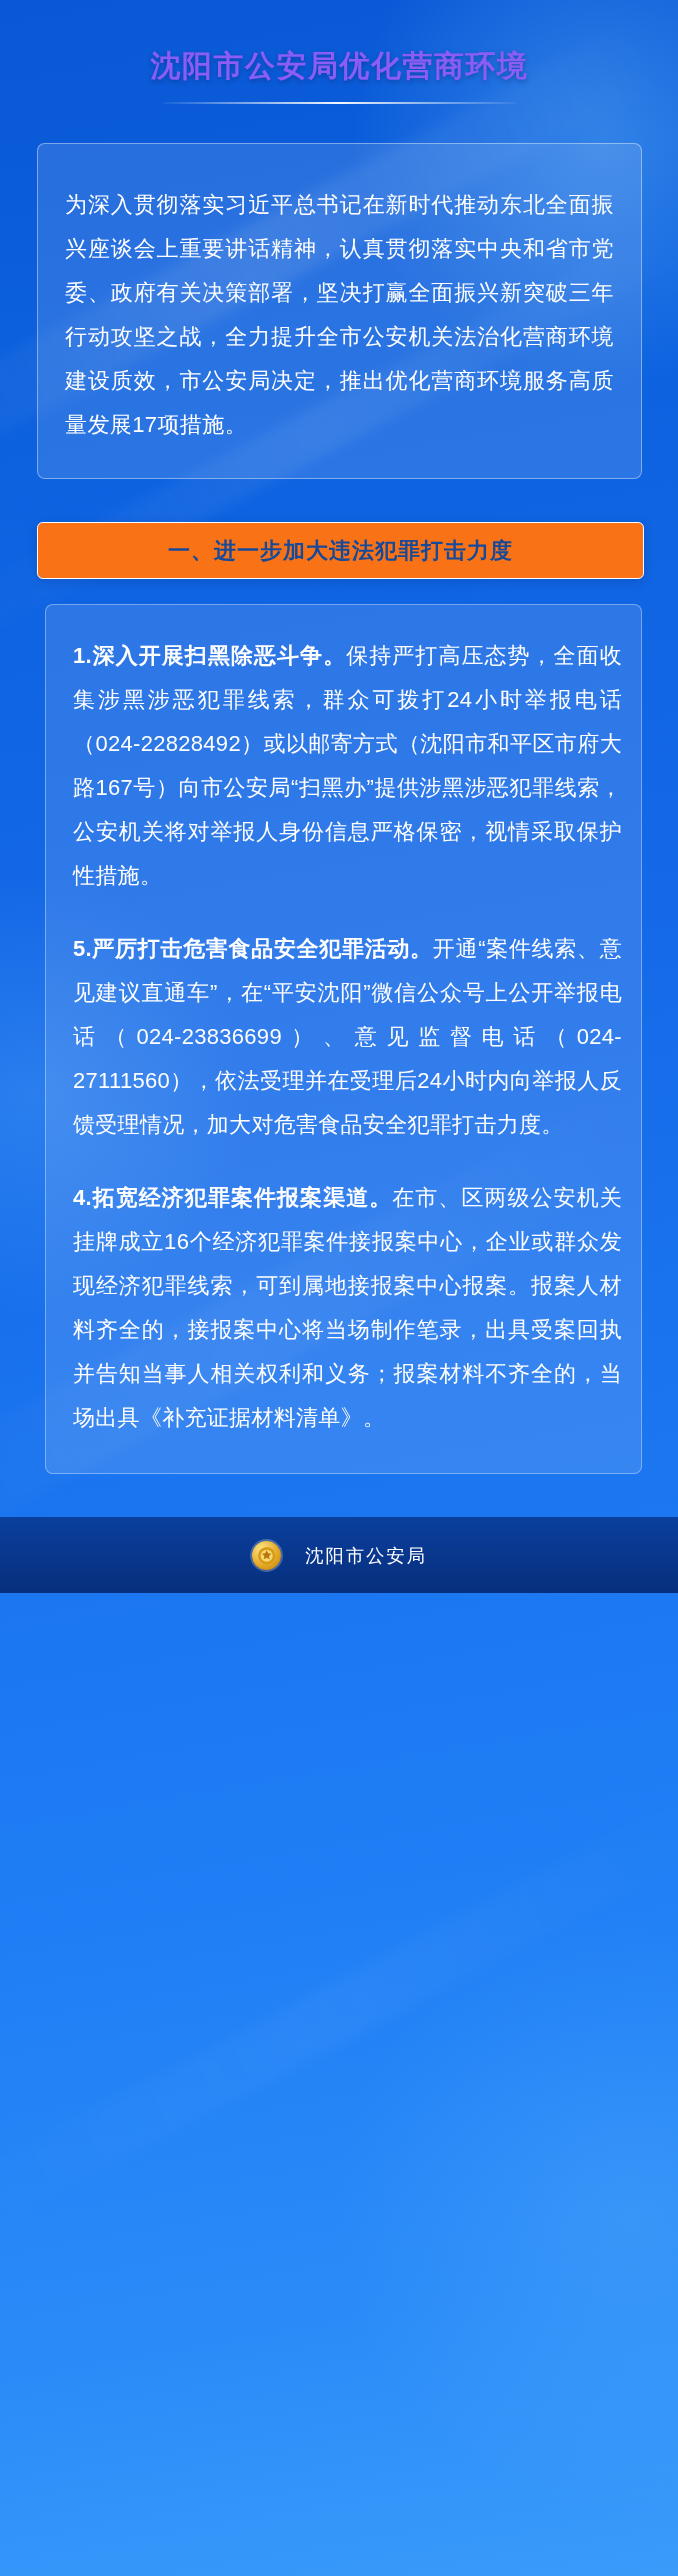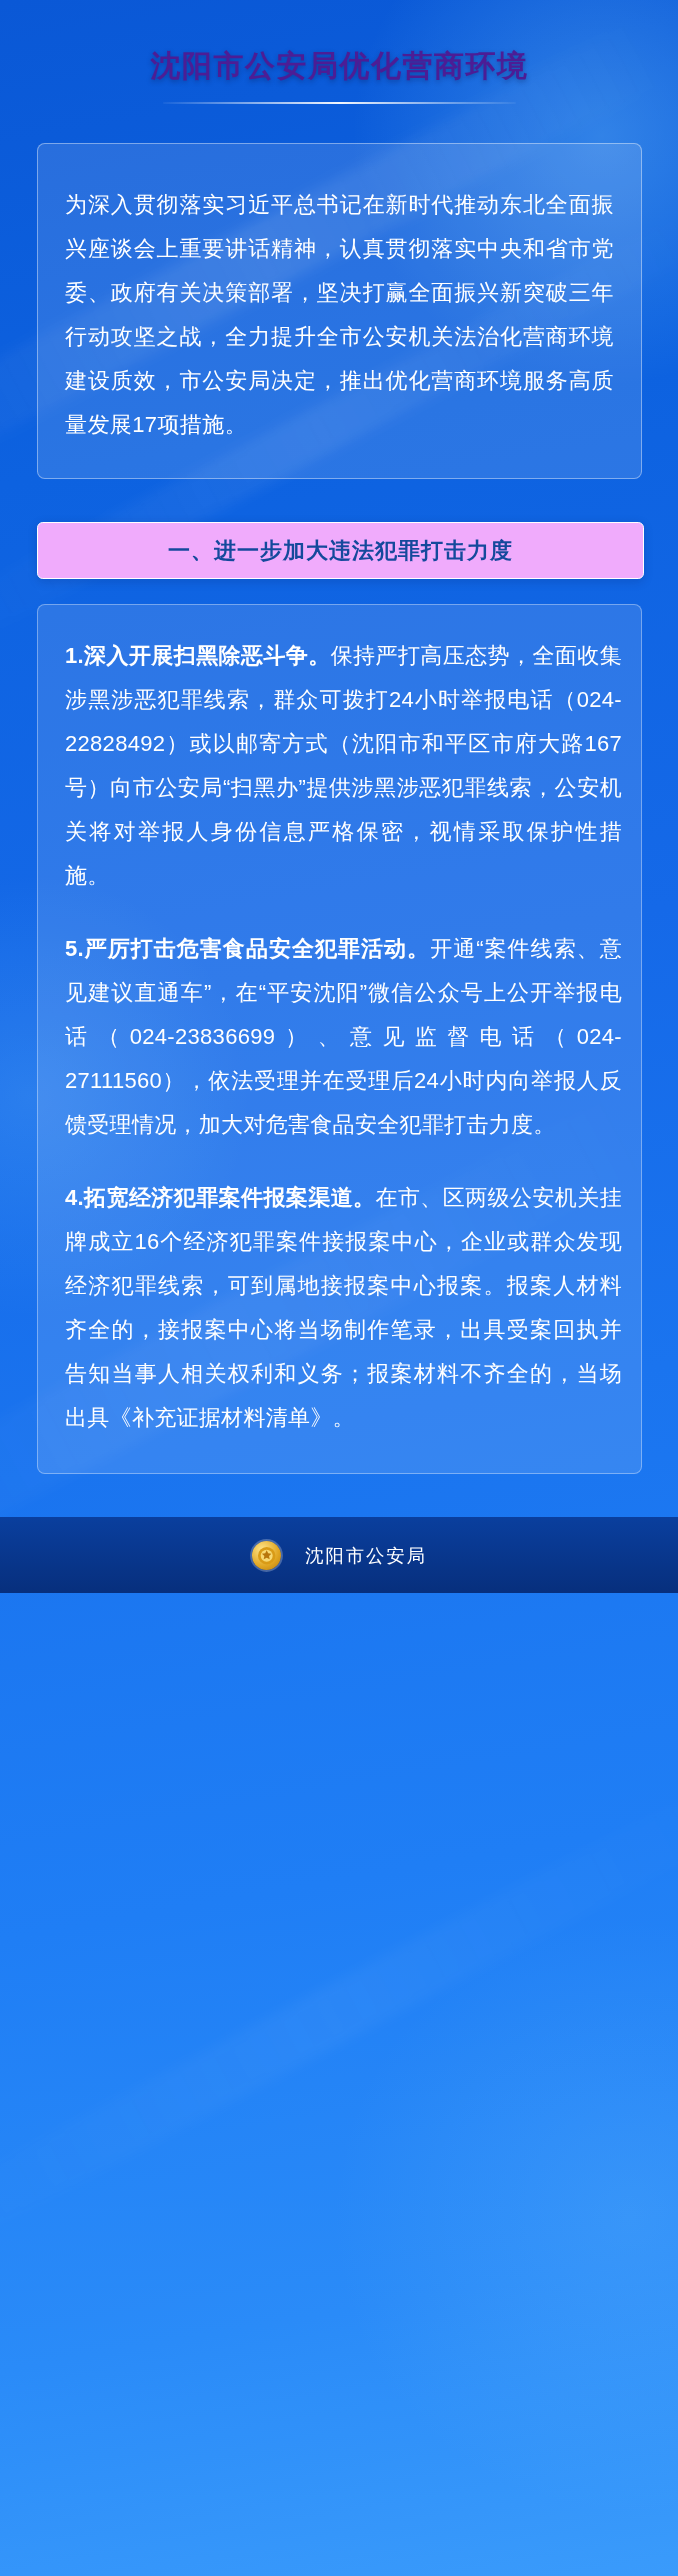--- a/index.html
+++ b/index.html
@@ -51,7 +51,7 @@
     text-align: center;
   }
   .title-line {
-    color: #4c1d95;
+    color: #8b5cf6;
     font-size: 30px;
     font-weight: bold;
     letter-spacing: 1.5px;

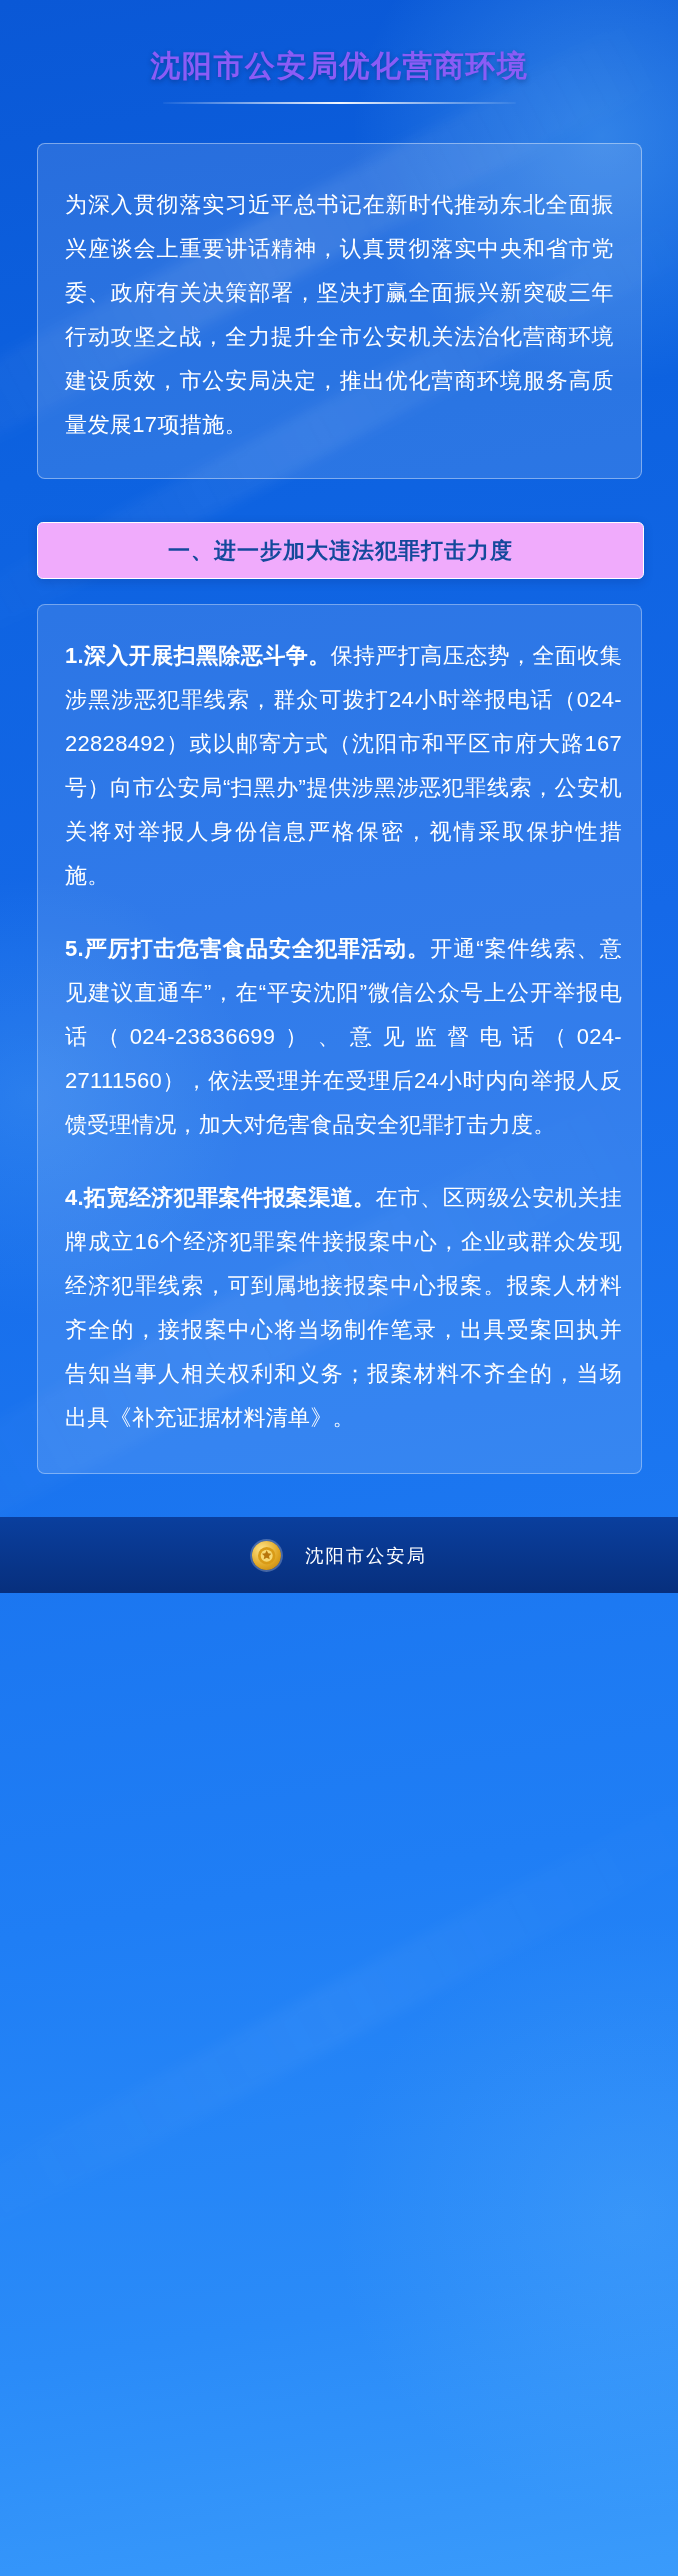--- a/index.html
+++ b/index.html
@@ -90,7 +90,7 @@
     position: relative;
     margin: 43px auto 0 auto;
     width: 100%;
-    background: #f0abfc;
+    background: #f97316;
     border: 1.9px solid #ffffff;
     border-radius: 5.8px;
     padding: 12.6px 0;

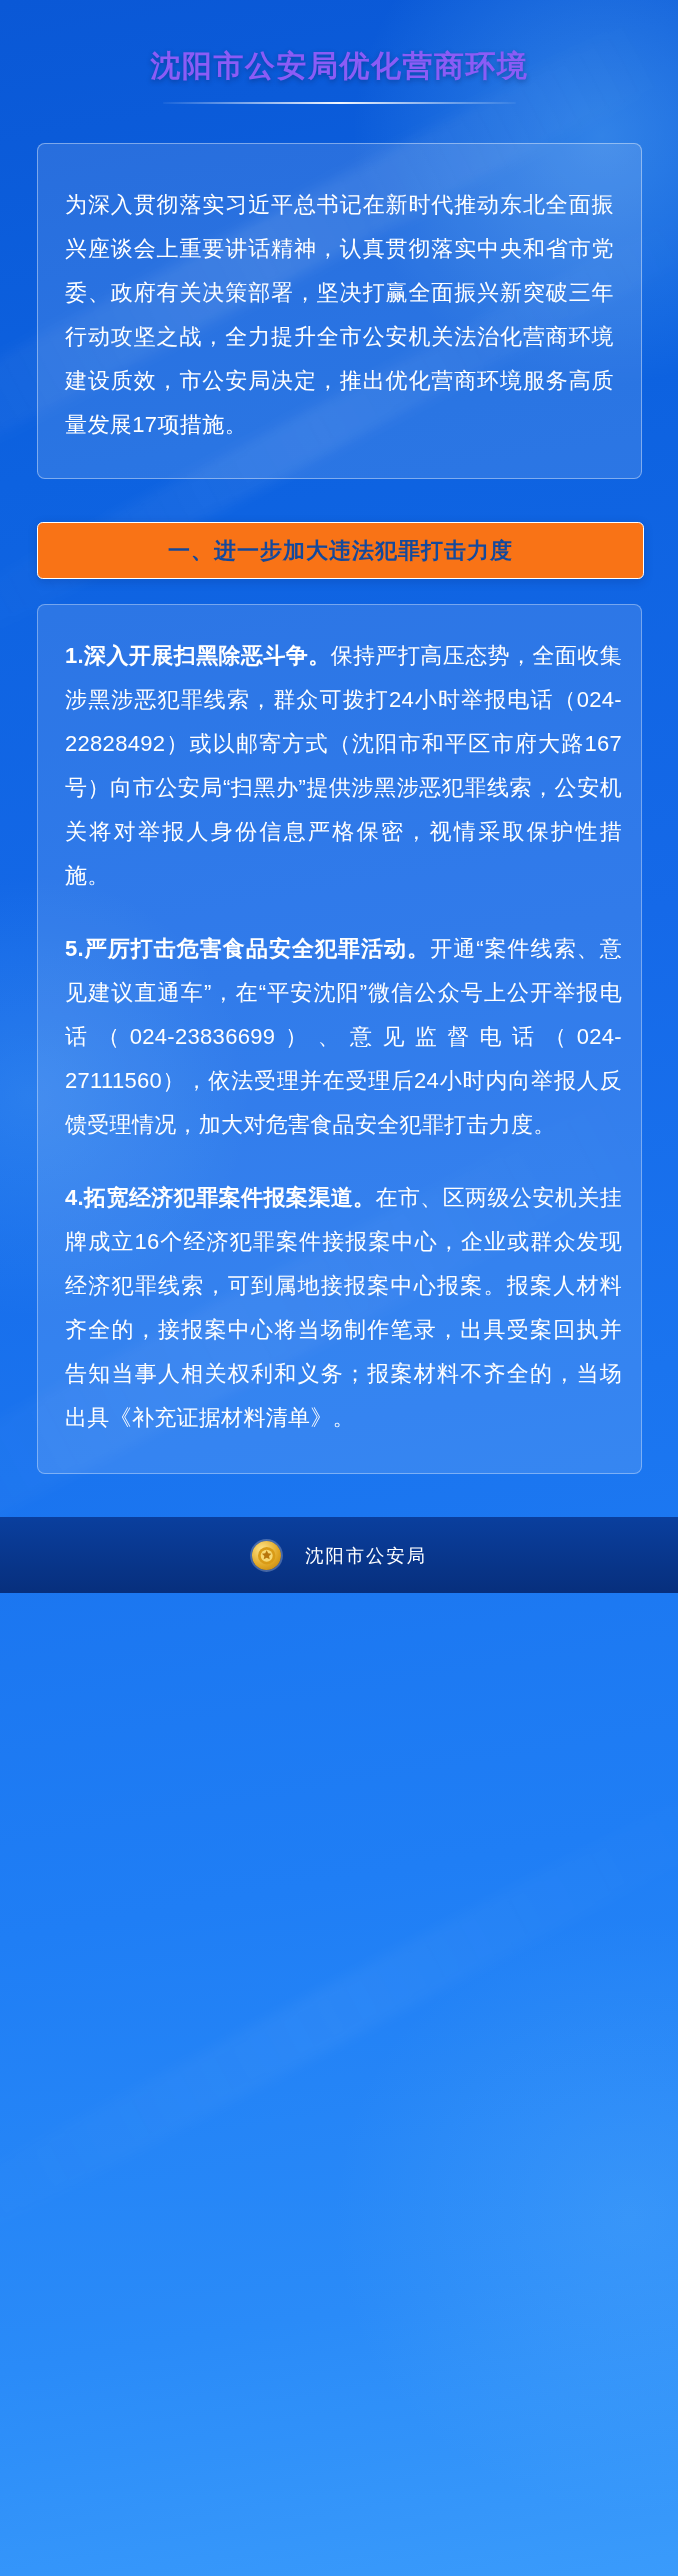--- a/index.html
+++ b/index.html
@@ -107,7 +107,7 @@
   
   .body-card {
     position: relative;
-    margin: 25px 0 0 0;
+    margin: 25px 0 0 8px;
     background: rgba(255,255,255,0.12);
     border: 1px solid rgba(255,255,255,0.35);
     border-radius: 7.8px;

